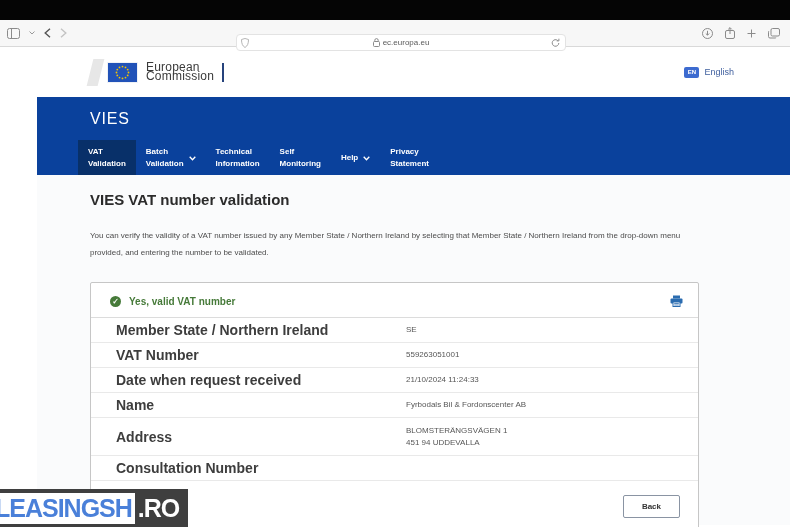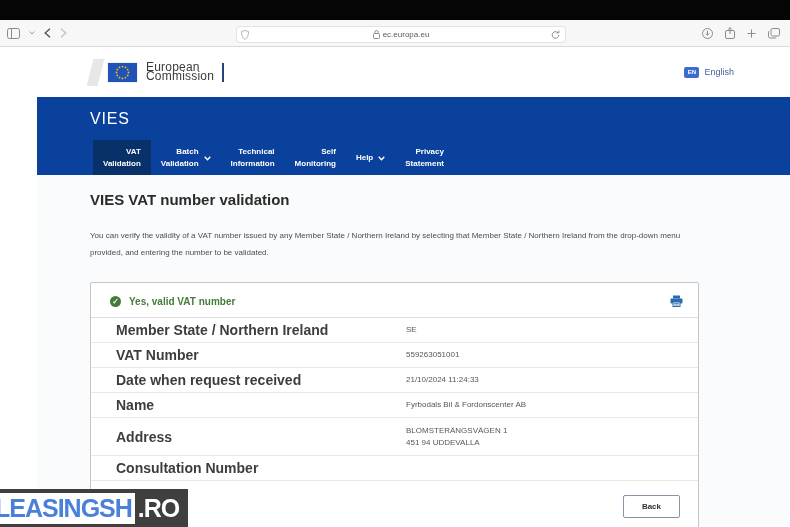--- a/index.html
+++ b/index.html
@@ -16,7 +16,7 @@
   .tb-right { margin-left:auto; display:flex; align-items:center; gap:12px; padding-right:10px; }
   .tbicon { display:inline-flex; align-items:center; justify-content:center; cursor:default; }
   .tbicon svg { display:block; }
-  .addressbar { position:absolute; left:236px; top:6px; width:330px; height:17px;
+  .addressbar { position:absolute; left:236px; top:14px; width:330px; height:17px;
                 background:#fff; border:1px solid #e3e3e3; border-radius:4px;
                 display:flex; align-items:center; justify-content:center;
                 font-size:8px; color:#5a5a5a; }

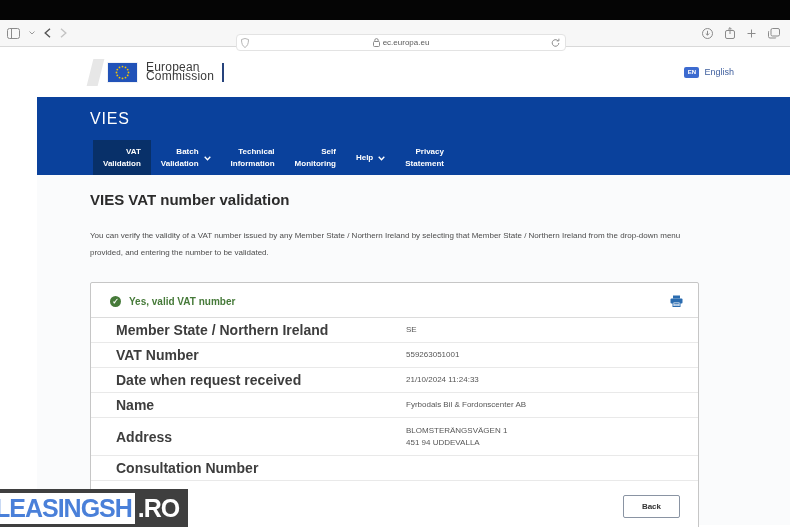--- a/index.html
+++ b/index.html
@@ -44,7 +44,7 @@
   
   .vies-header { background:#0a419c; height:78px; position:relative; padding:13px 0 0 53px; }
   .vies-title { color:#fff; font-size:16px; font-weight:500; letter-spacing:.8px; }
-  .vies-nav { position:absolute; left:56px; bottom:0; display:flex; align-items:stretch;text-align:right; }
+  .vies-nav { position:absolute; left:41px; bottom:0; display:flex; align-items:stretch; }
   .nav-item { color:#fff; font-size:8px; font-weight:bold; line-height:12px;
               padding:6px 10px 5px; display:flex; align-items:center; cursor:pointer; }
   .nav-item .lines { display:block; }

